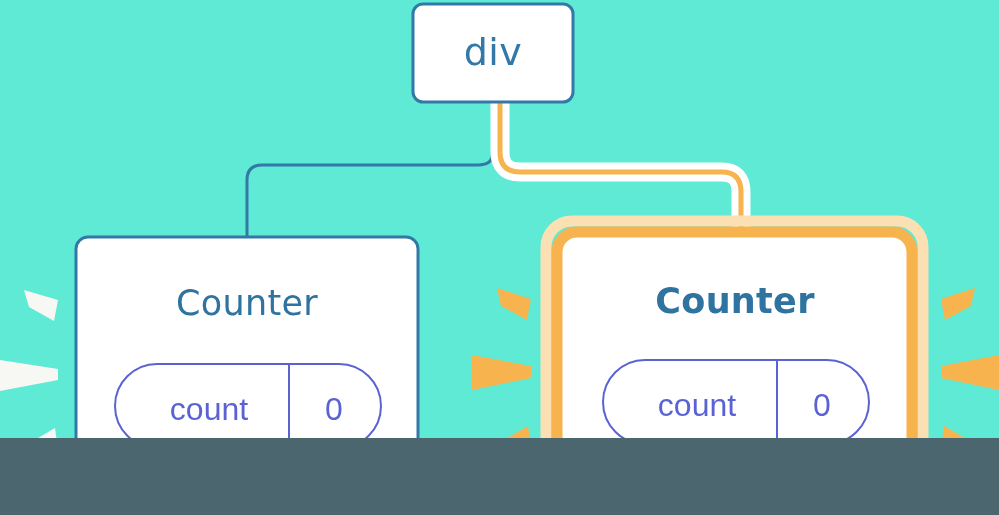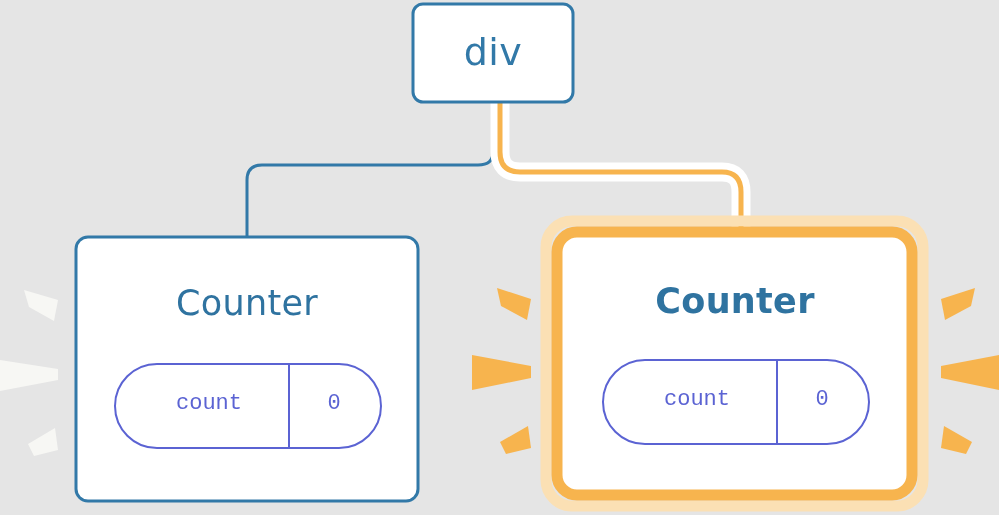--- a/index.html
+++ b/index.html
@@ -10,8 +10,8 @@
   #stage {
     position: relative;
     width: 999px;
-    height: 515px;
-    background: #e5e5e5;
+    height: 438px;
+    background: #5eead4;
     overflow: hidden;
     font-family: "DejaVu Sans", sans-serif;
   }

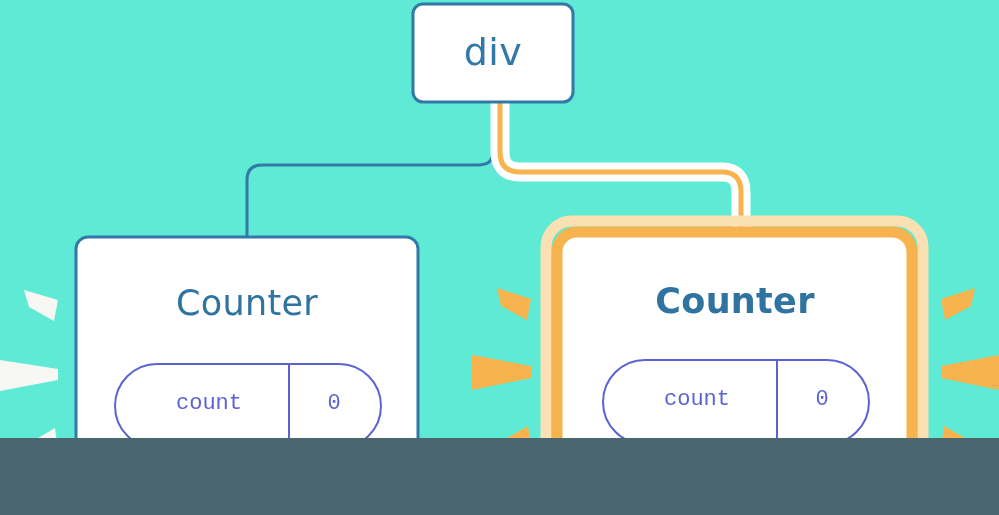--- a/index.html
+++ b/index.html
@@ -56,9 +56,9 @@
   }
   .pill-key, .pill-val {
     position: absolute;
-    font-size: 22px;
+    font-size: 32px;
     color: #5b63d3;
-    font-family: Liberation Mono, monospace;
+    font-family: Liberation Sans, sans-serif;
     text-align: center;
     white-space: nowrap;
   }

